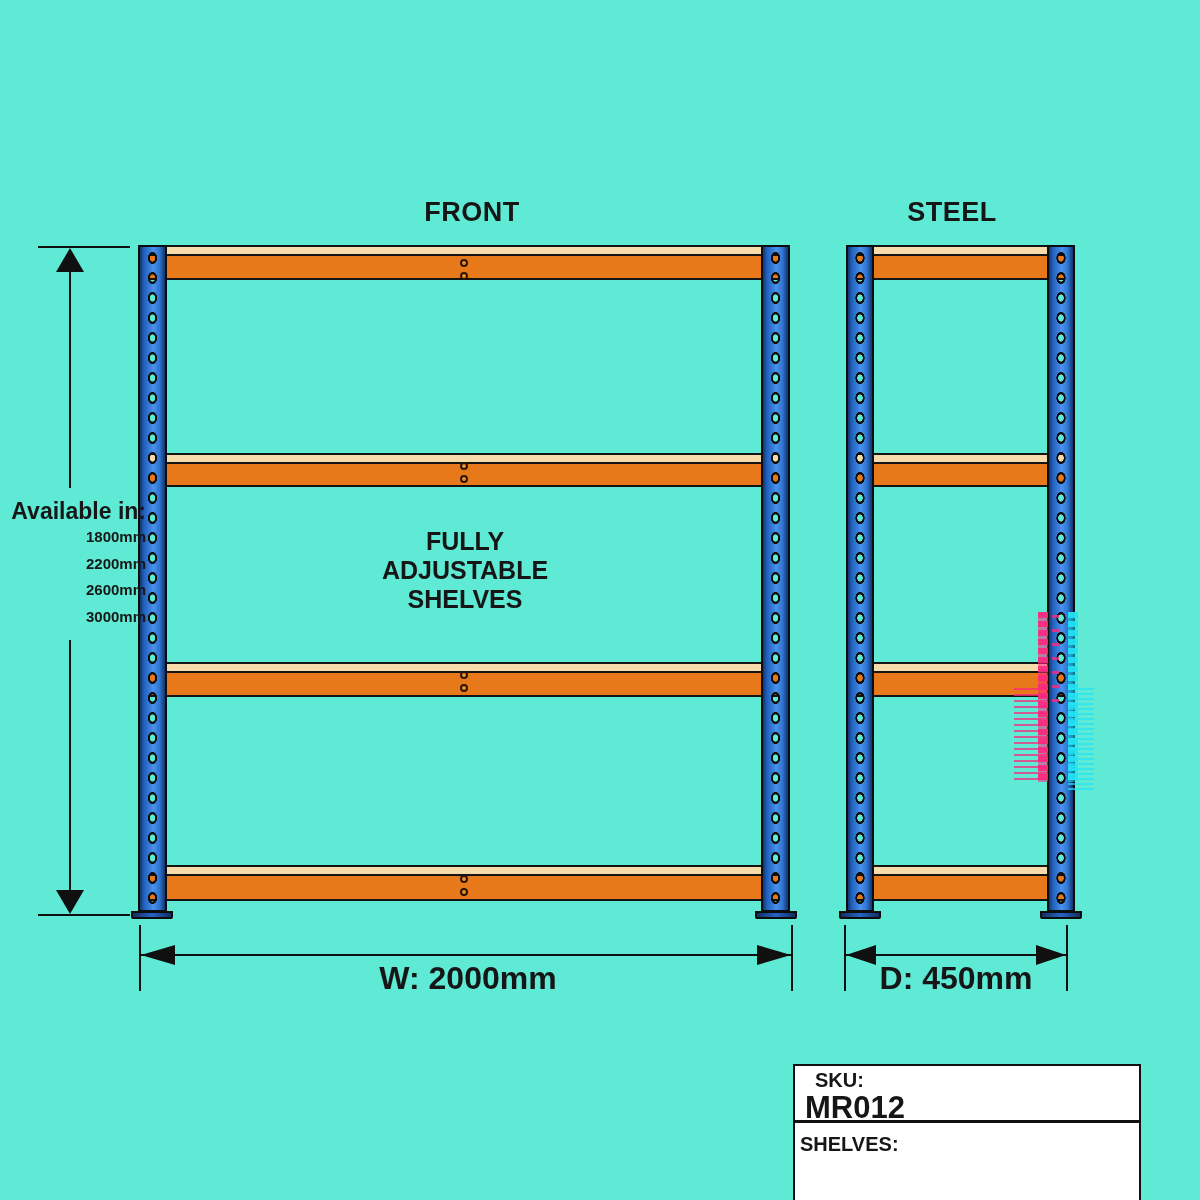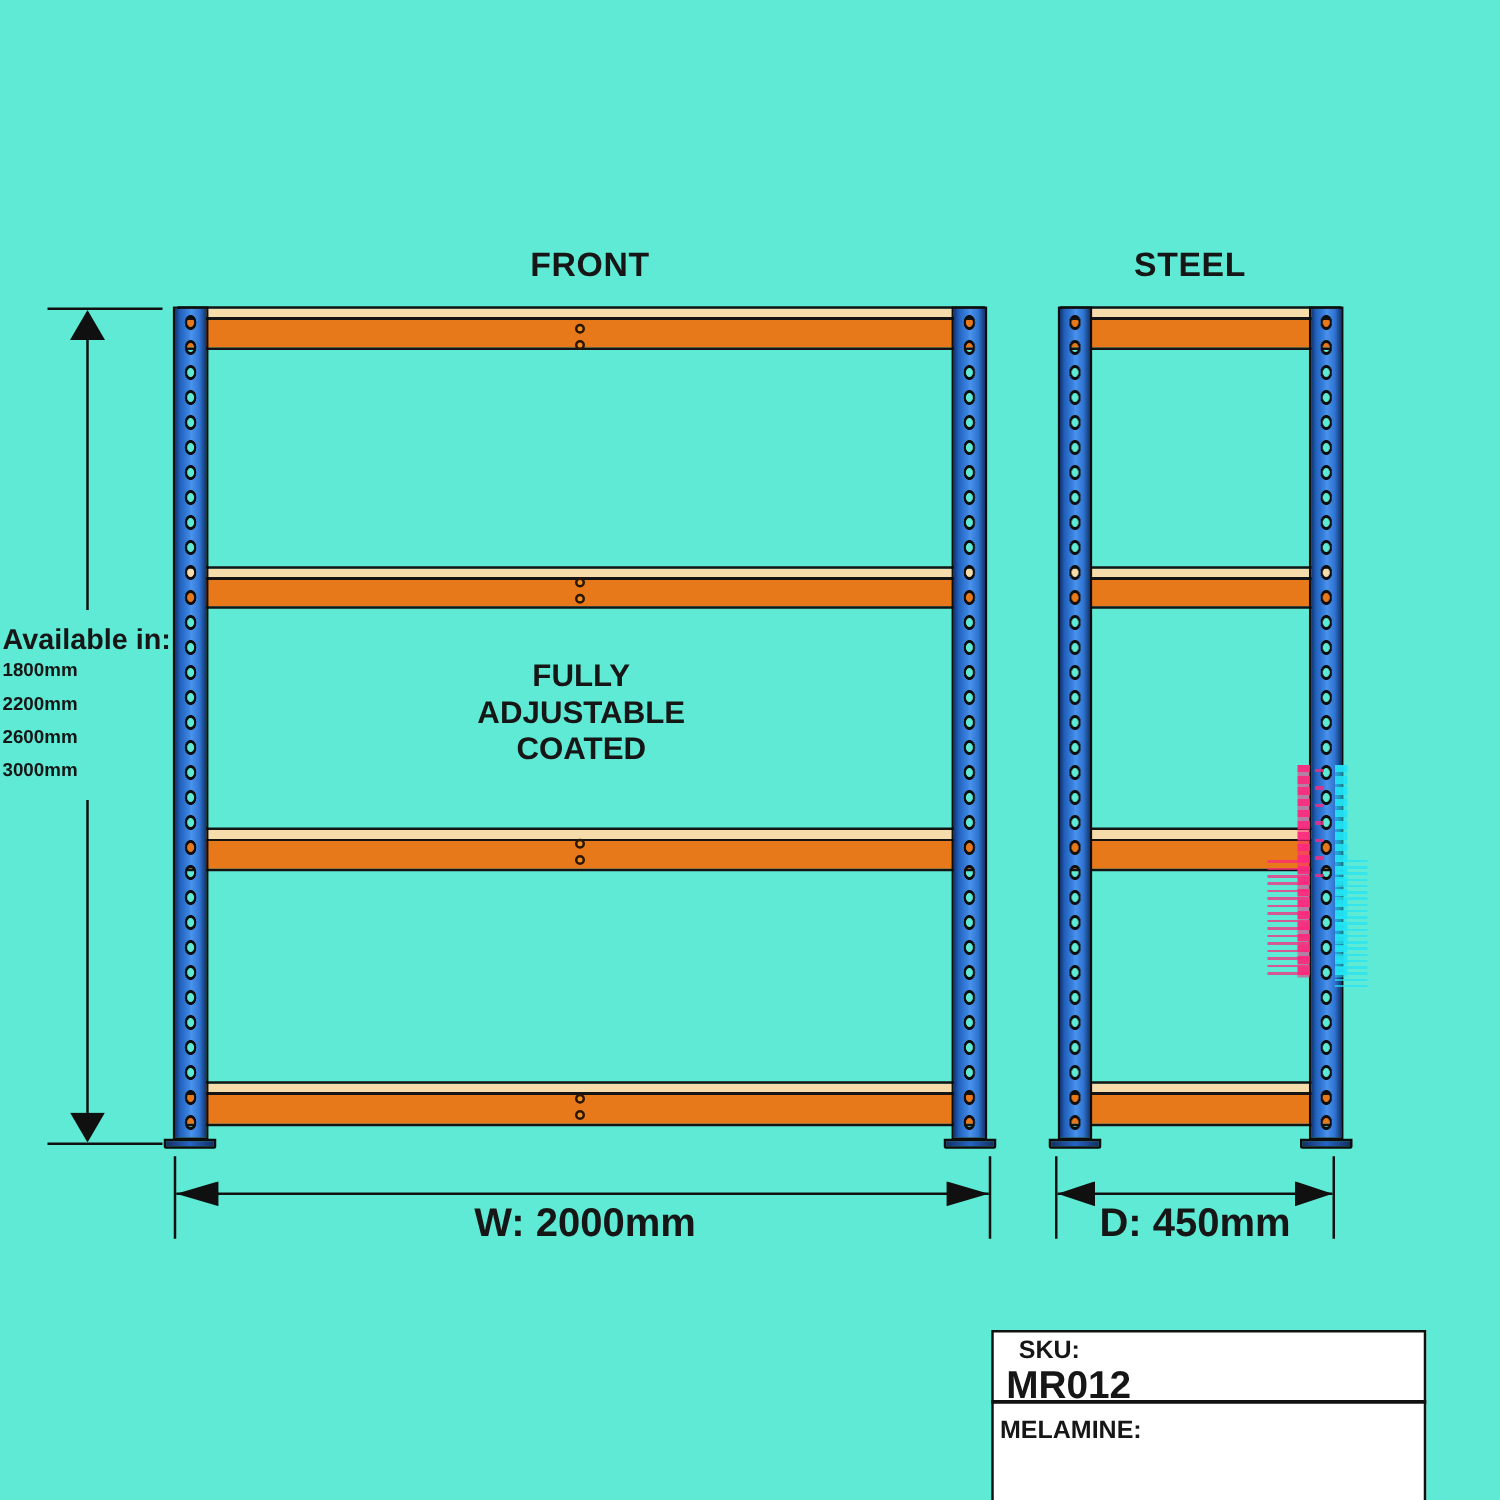--- a/index.html
+++ b/index.html
@@ -48,7 +48,7 @@
   
   .view-label{position:absolute;width:200px;text-align:center;font-size:27px;font-weight:700;letter-spacing:.5px;z-index:4;}
   .note{position:absolute;width:300px;text-align:center;font-size:25px;line-height:29px;font-weight:700;white-space:pre-line;z-index:4;}
-  .avail{position:absolute;width:144px;text-align:left;z-index:4;}
+  .avail{position:absolute;width:144px;text-align:right;z-index:4;}
   .avail .t{font-size:23px;font-weight:700;line-height:26px;}
   .avail .o{font-size:15px;font-weight:700;line-height:26.5px;}
   .dim-label{position:absolute;width:300px;text-align:center;font-size:32px;font-weight:700;z-index:4;}

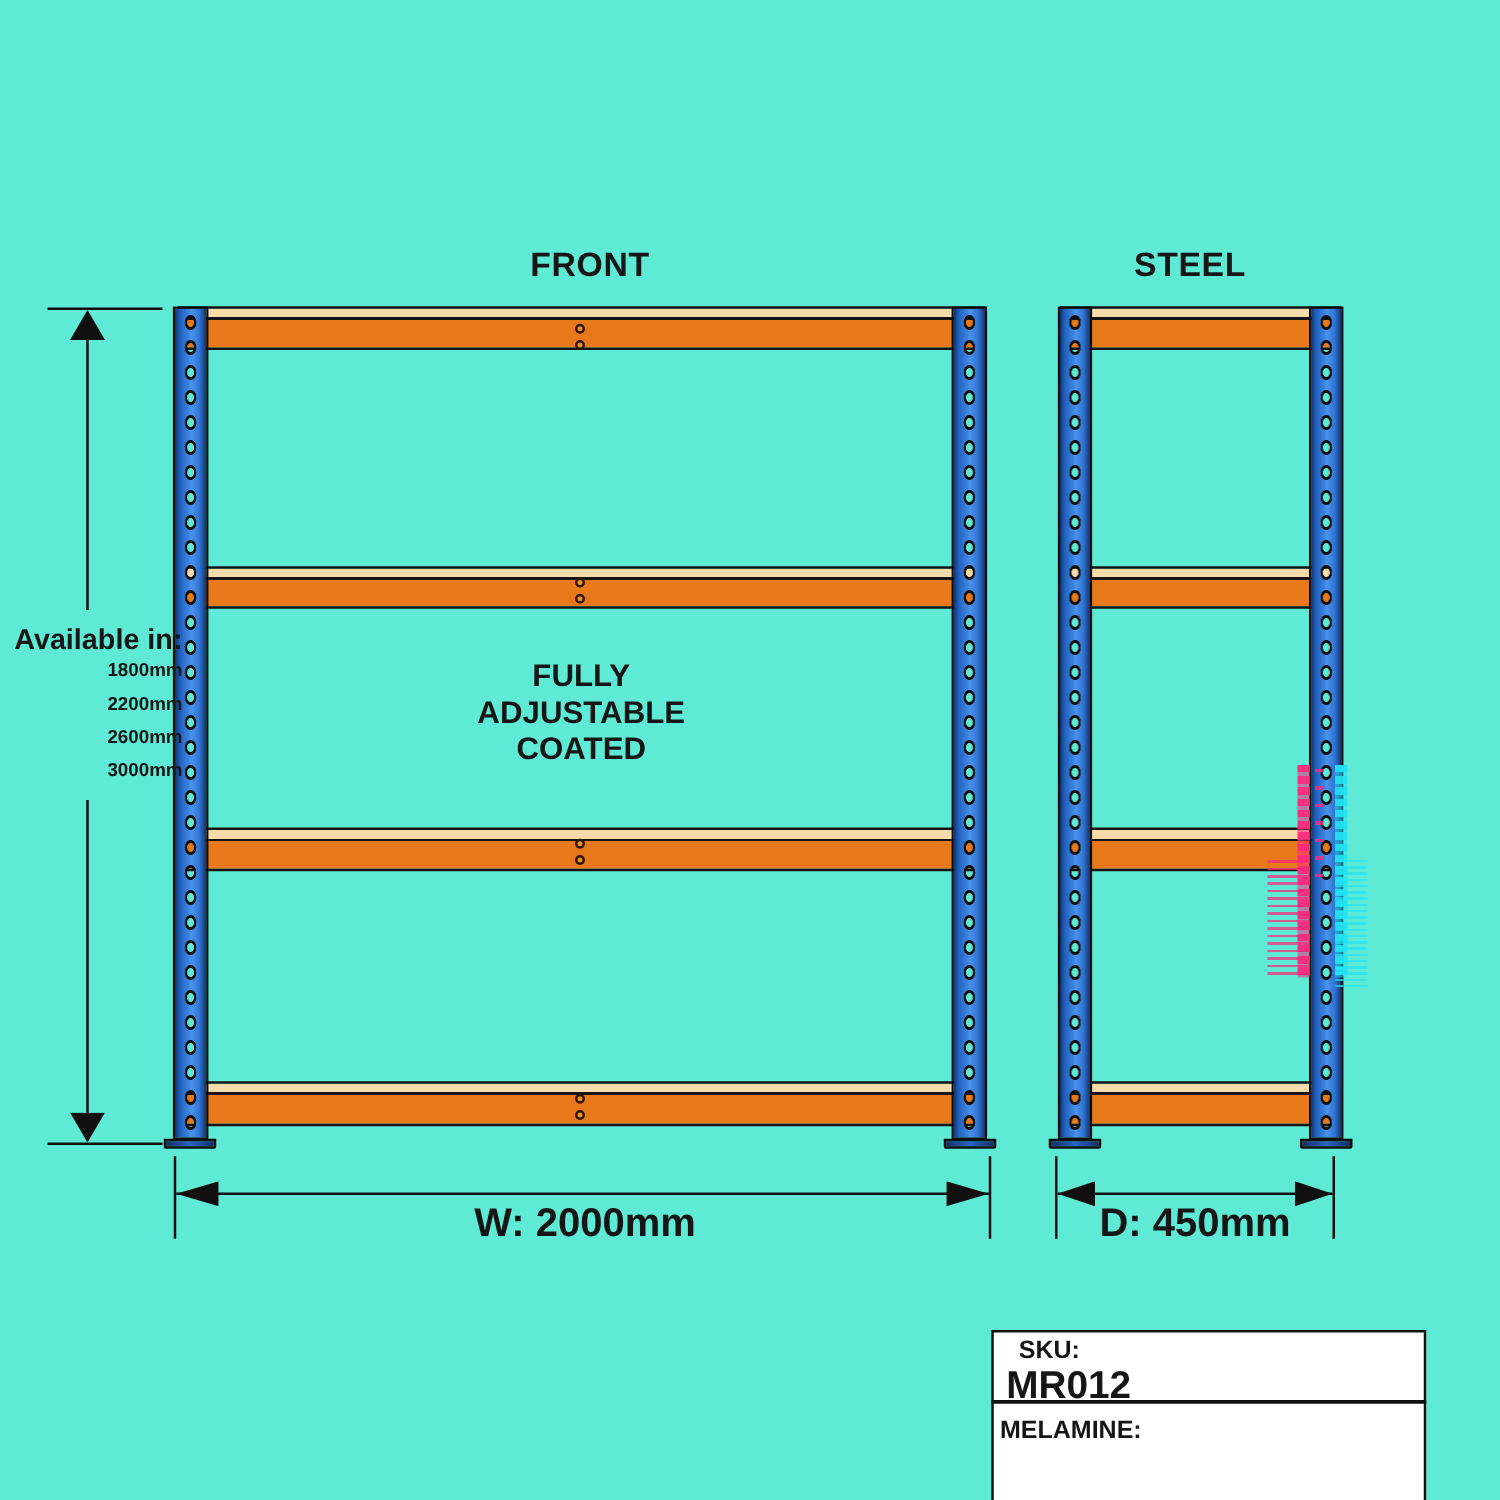--- a/index.html
+++ b/index.html
@@ -100,7 +100,7 @@
 
     <div class="note" style="left:315px;top:527px;">FULLY
 ADJUSTABLE
-COATED</div>
+SHELVES</div>
   </div>
 
   <div>

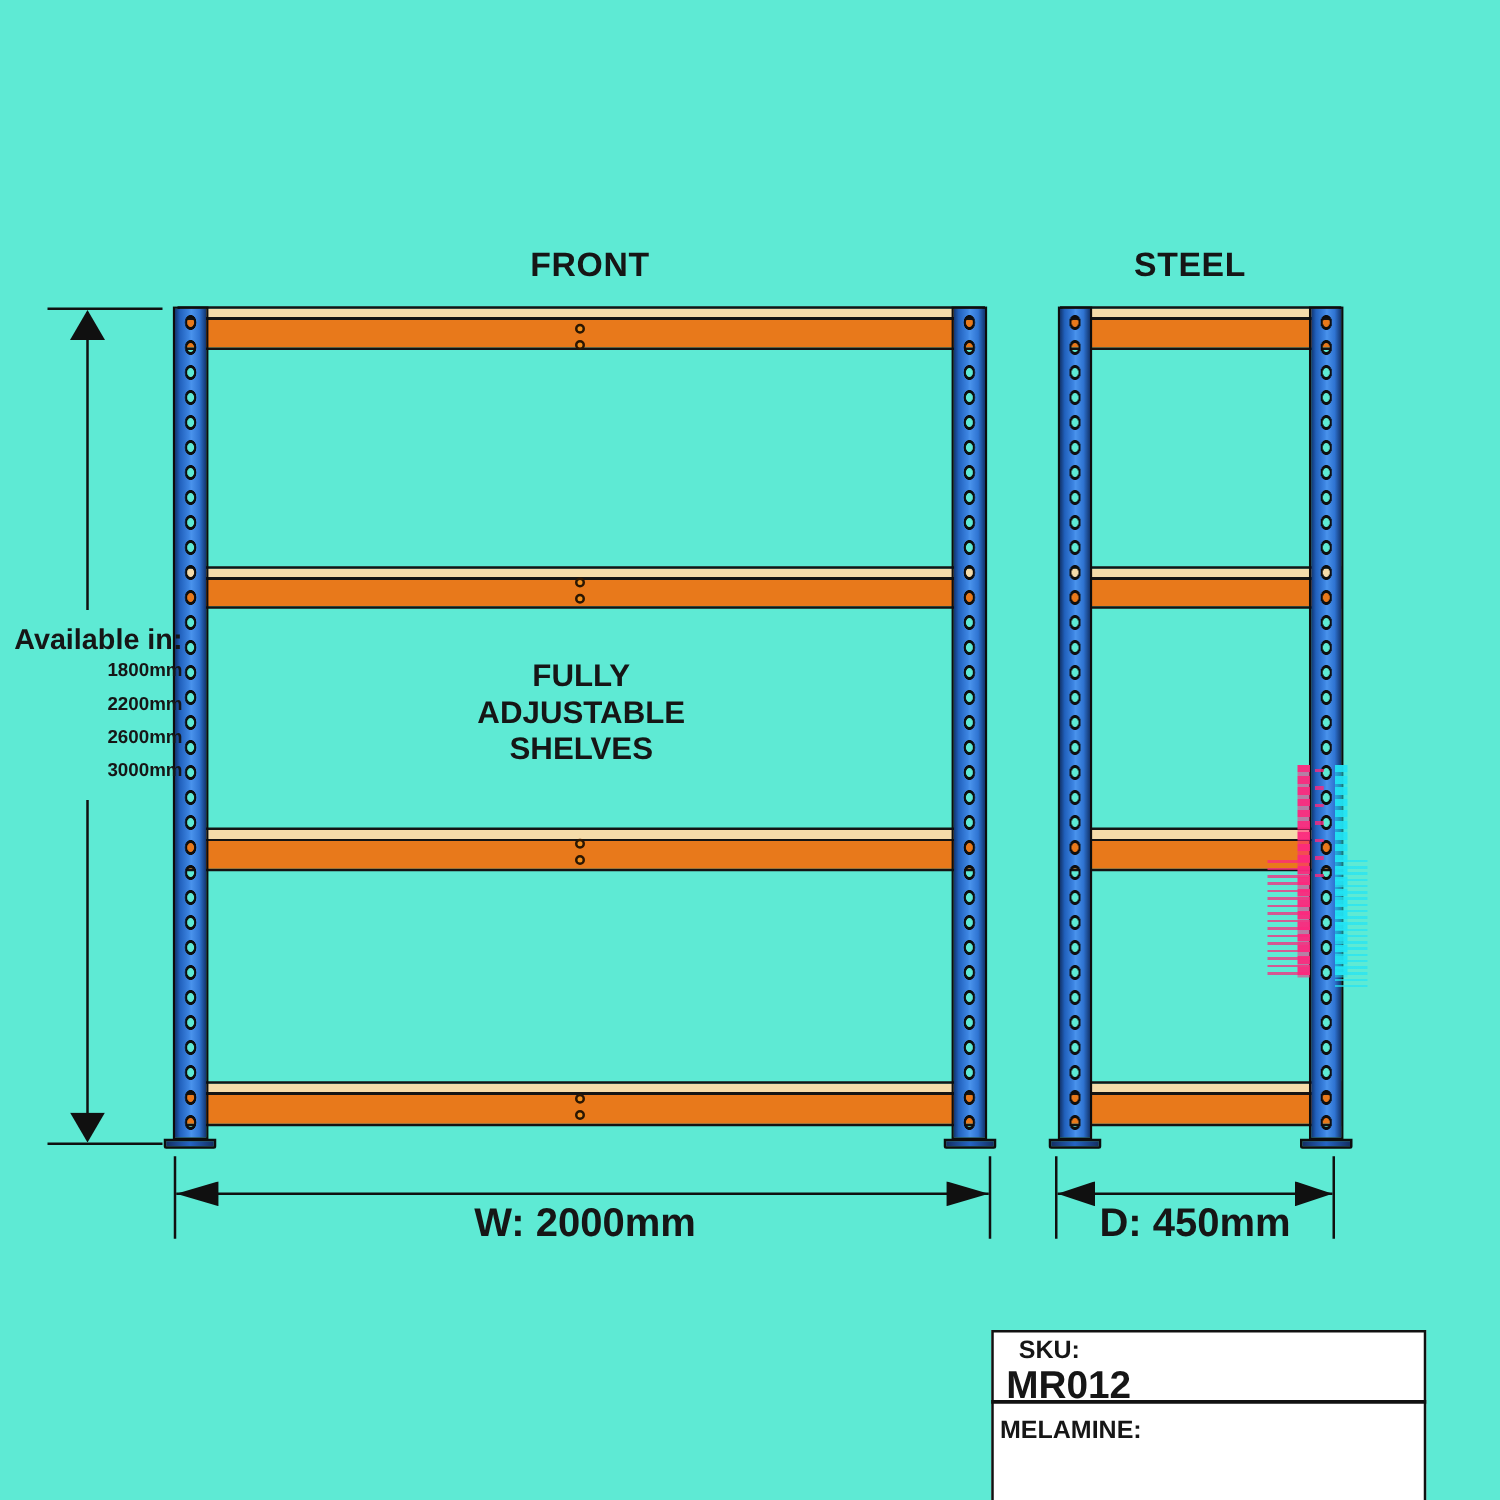--- a/index.html
+++ b/index.html
@@ -157,7 +157,7 @@
   <div class="info-div"></div>
   <div class="ib-text" style="left:803px;top:1069px;font-size:20px;margin-left:12px;">SKU:</div>
   <div class="ib-text" style="left:805px;top:1090px;font-size:31px;">MR012</div>
-  <div class="ib-text" style="left:800px;top:1133px;font-size:20px;">MELAMINE:</div>
+  <div class="ib-text" style="left:800px;top:1133px;font-size:20px;">SHELVES:</div>
 
   <div>
     <div class="glitch g-mag" style="left:1038px;top:612px;width:10px;height:170px;"></div>

